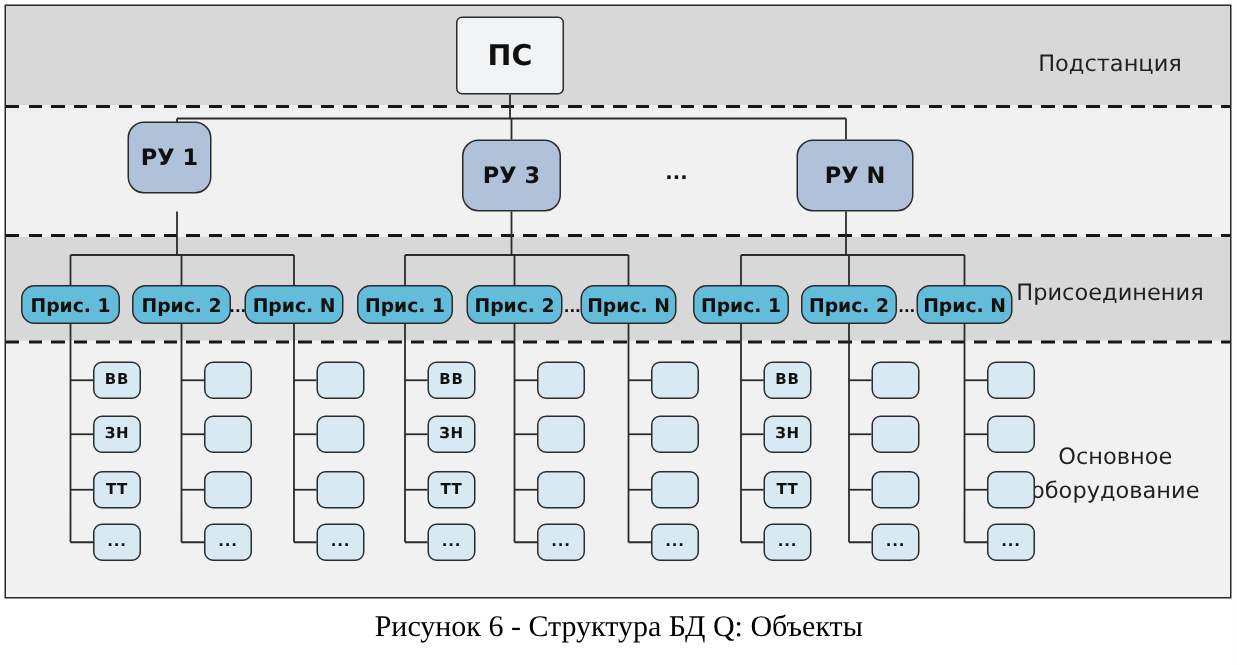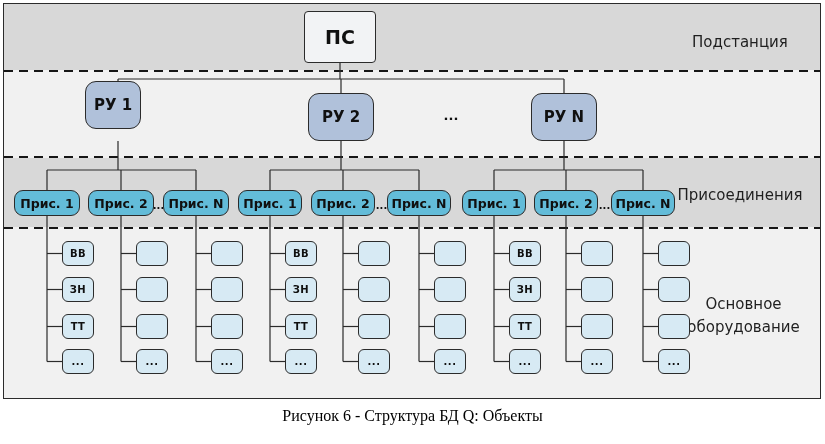--- a/index.html
+++ b/index.html
@@ -122,7 +122,7 @@
     <div class="node ps" style="left:300px;top:7px;width:72px;height:52px">ПС</div>
 
     <div class="node ru" style="left:81px;top:77px;width:56px;height:48px">РУ 1</div>
-    <div class="node ru" style="left:304px;top:89px;width:66px;height:48px">РУ 2</div>
+    <div class="node ru" style="left:304px;top:89px;width:66px;height:48px">РУ 3</div>
     <div class="node ru" style="left:527px;top:89px;width:66px;height:48px">РУ N</div>
     <div class="dots" style="left:436px;top:104px;width:22px;font-size:13px">...</div>
 

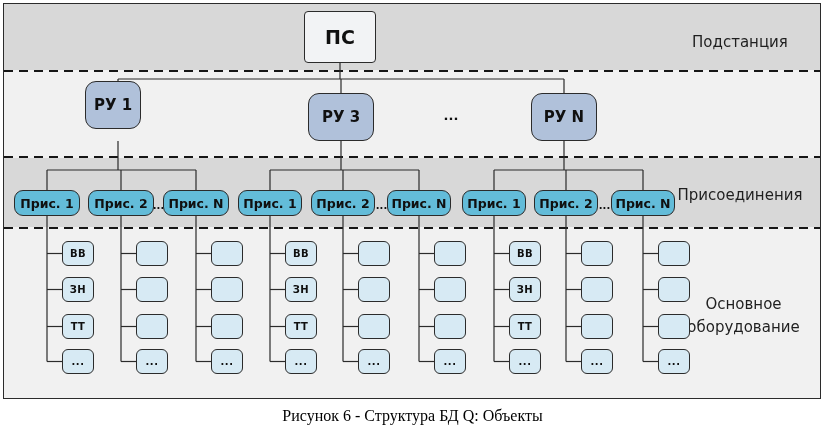--- a/index.html
+++ b/index.html
@@ -123,7 +123,7 @@
 
     <div class="node ru" style="left:81px;top:77px;width:56px;height:48px">РУ 1</div>
     <div class="node ru" style="left:304px;top:89px;width:66px;height:48px">РУ 3</div>
-    <div class="node ru" style="left:527px;top:89px;width:66px;height:48px">РУ N</div>
+    <div class="node ru" style="left:527px;top:89px;width:78px;height:48px">РУ N</div>
     <div class="dots" style="left:436px;top:104px;width:22px;font-size:13px">...</div>
 
     <div class="node bay" style="left:10px;top:186px;width:66px;height:26px">Прис. 1</div>

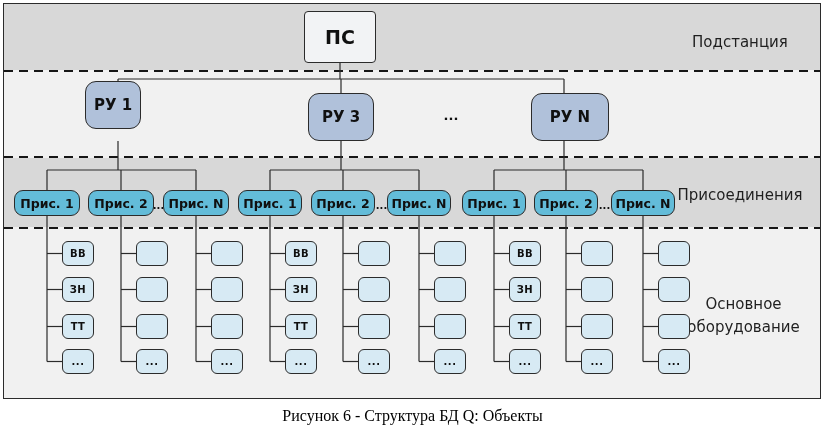--- a/index.html
+++ b/index.html
@@ -30,7 +30,7 @@
   .dots{position:absolute;font-weight:bold;color:#111;z-index:2;text-align:center;}
   .band-label{position:absolute;font-size:15px;color:#1f1f1f;text-align:center;line-height:1.5;z-index:1;}
   .caption{position:absolute;left:0;right:0;top:407px;text-align:center;
-    font-family:"Liberation Serif","DejaVu Serif",serif;font-size:16px;color:#000;}
+    font-family:"Liberation Serif","DejaVu Serif",serif;font-size:20px;color:#000;}
 </style>
 </head>
 <body>

